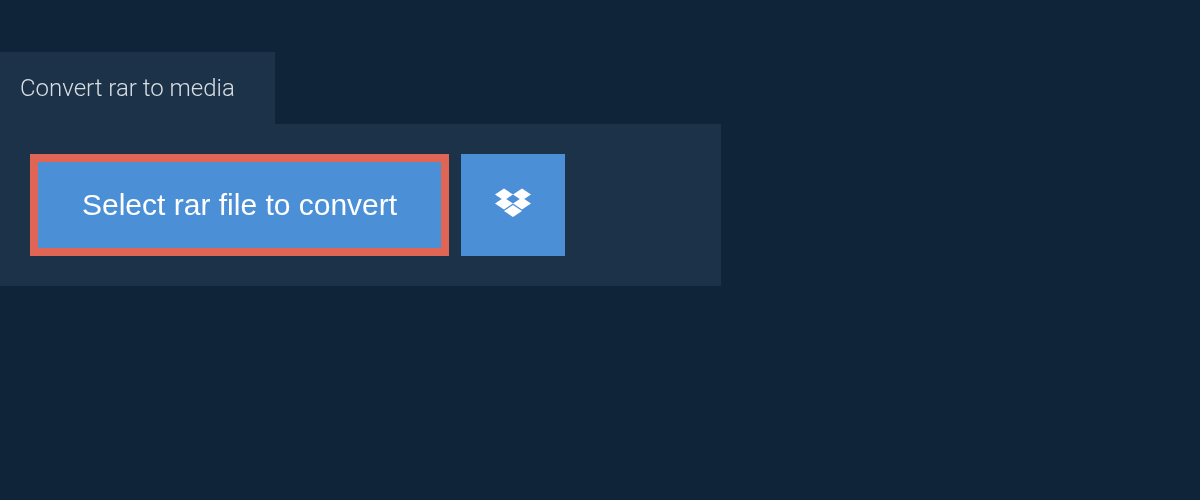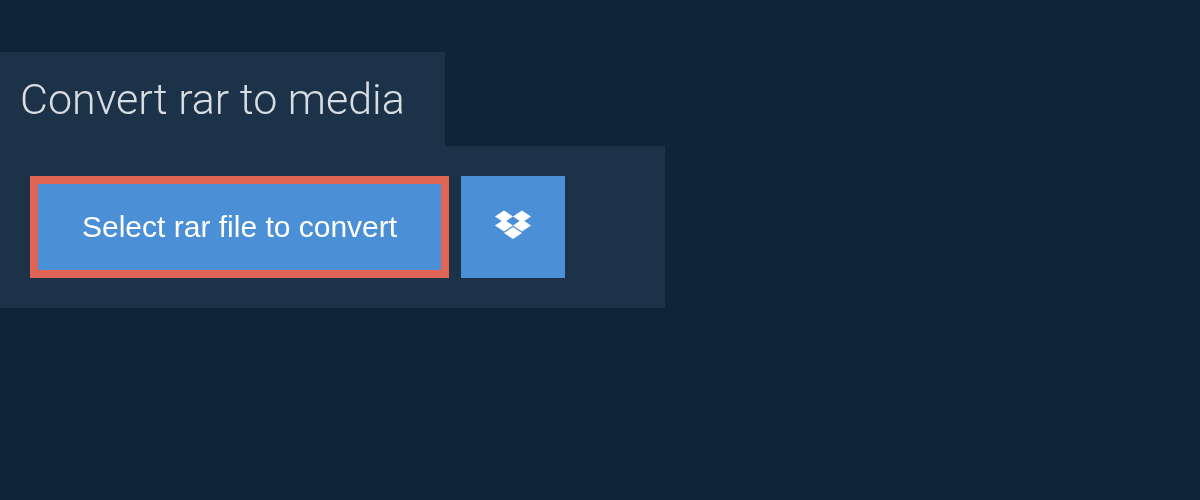--- a/index.html
+++ b/index.html
@@ -22,7 +22,7 @@
     }
     .tab-title {
       color: #d8dde2;
-      font-size: 43px;
+      font-size: 24px;
       font-weight: 300;
     }
     .button-panel {

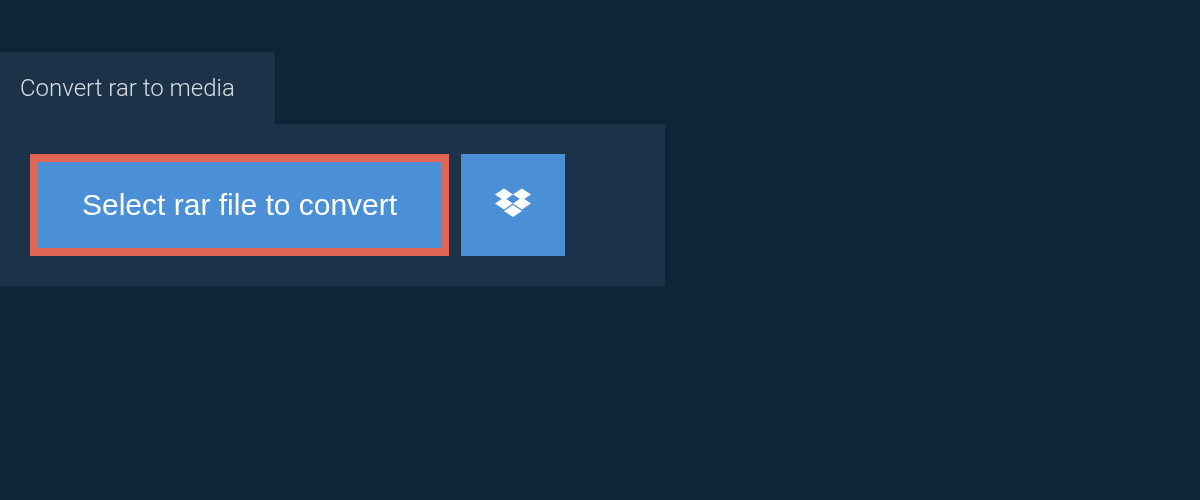--- a/index.html
+++ b/index.html
@@ -31,7 +31,7 @@
       display: flex;
       gap: 12px;
       align-items: stretch;
-      width: 665px;
+      width: 721px;
     }
     .select-button {
       background-color: #4b8fd6;

